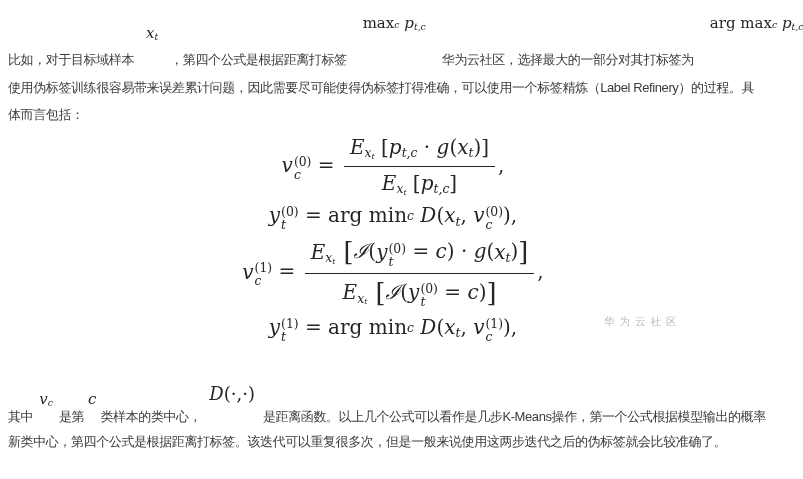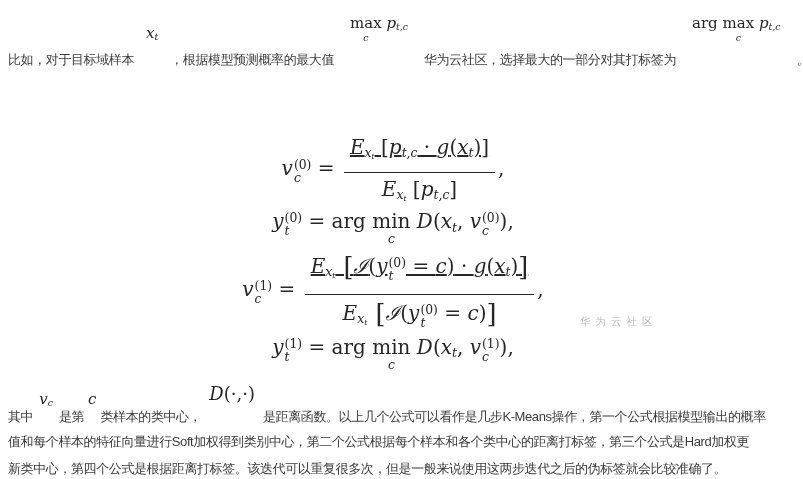--- a/index.html
+++ b/index.html
@@ -34,7 +34,7 @@
   .mfrac{display:inline-block;text-align:center;vertical-align:middle;margin:0 3px;}
   .mnum{display:block;padding:1px 6px 11px;border-bottom:1.4px solid var(--math);text-decoration:underline;}
   .mden{display:block;padding:4px 6px 1px;text-align:center;}
-  .munder{display:inline-flex;flex-direction:column;align-items:center;line-height:1;}
+  .munder{display:inline-flex;flex-direction:row;align-items:center;line-height:1;}
   .mutop{display:block;}
   .mubot{display:block;font-size:0.62em;margin-top:2px;}
 

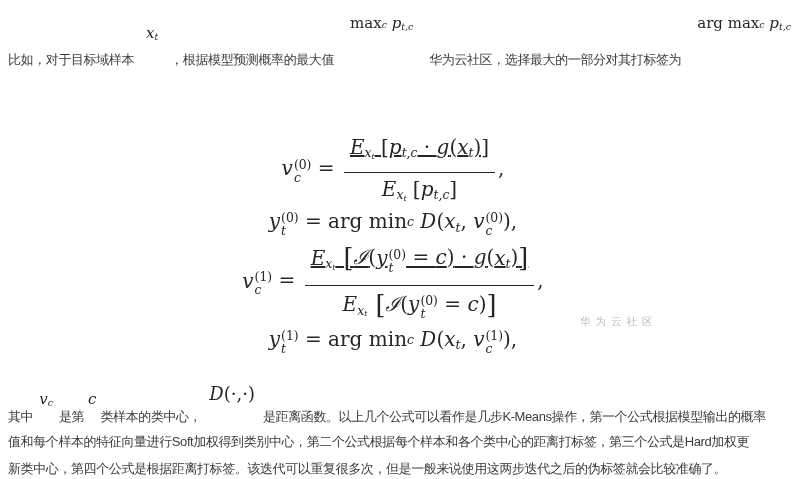--- a/index.html
+++ b/index.html
@@ -67,7 +67,7 @@
 <div class="page">
 
   <div class="para para-top">
-    <div class="tline"><span class="seg">比如，对于目标域样本</span><span class="imath m15 lift26 pad12" data-math="inline_xt"><span class="ms"><span class="mi">x</span><span class="msub"><span class="mi">t</span></span></span></span><span class="seg">，根据模型预测概率的最大值</span><span class="imath m15 lift36 pad16" data-math="inline_max"><span class="munder">
+    <div class="tline"><span class="seg">比如，对于目标域样本</span><span class="imath m15 lift26 pad12" data-math="inline_xt"><span class="ms"><span class="mi">x</span><span class="msub"><span class="mi">t</span></span></span></span><span class="seg">，第四个公式是根据距离打标签</span><span class="imath m15 lift36 pad16" data-math="inline_max"><span class="munder">
             <span class="mutop"><span class="mr">max</span></span>
             <span class="mubot"><span class="mi">c</span></span>
           </span><span class="mr"> </span><span class="ms"><span class="mi">p</span><span class="msub"><span class="mi">t,c</span></span></span></span><span class="seg">华为云社区，选择最大的一部分对其打标签为</span><span class="imath m15 lift36 pad16" data-math="inline_argmax"><span class="mr">arg </span><span class="munder">

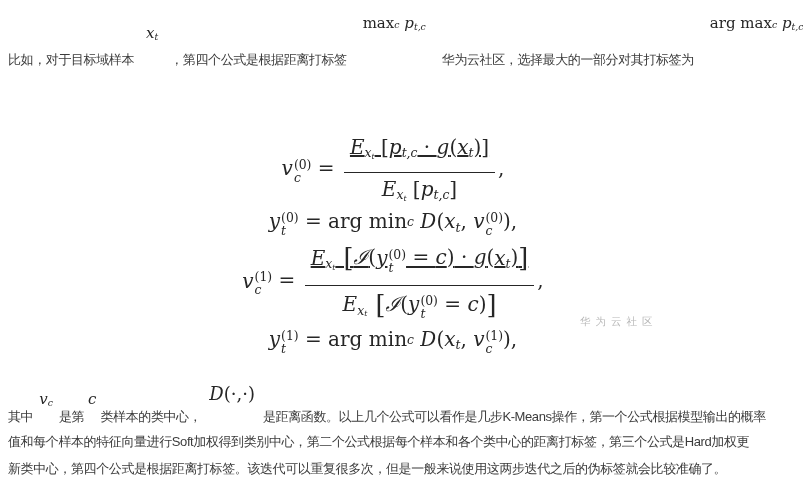--- a/index.html
+++ b/index.html
@@ -74,6 +74,7 @@
             <span class="mutop"><span class="mr">max</span></span>
             <span class="mubot"><span class="mi">c</span></span>
           </span><span class="mr"> </span><span class="ms"><span class="mi">p</span><span class="msub"><span class="mi">t,c</span></span></span></span><span class="seg">。直接</span></div>
+    <div class="tline">使用伪标签训练很容易带来误差累计问题，因此需要尽可能使得伪标签打得准确，可以使用一个标签精炼（Label Refinery）的过程。具</div>
   </div>
 
   <div class="formulas">

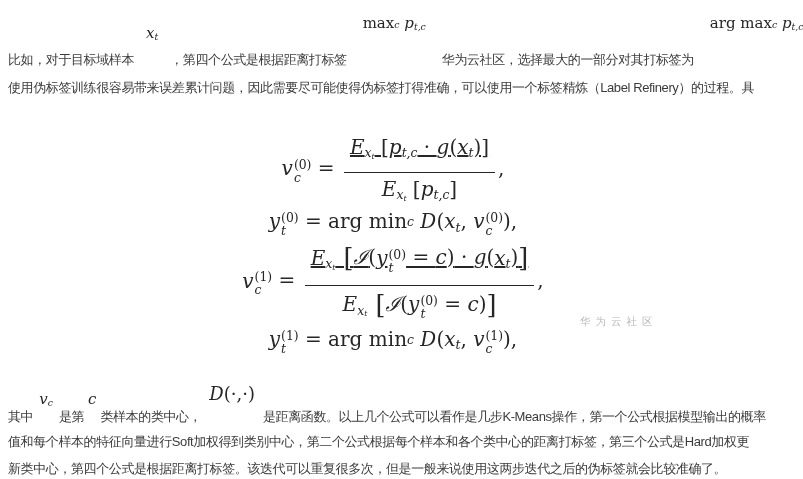--- a/index.html
+++ b/index.html
@@ -75,6 +75,7 @@
             <span class="mubot"><span class="mi">c</span></span>
           </span><span class="mr"> </span><span class="ms"><span class="mi">p</span><span class="msub"><span class="mi">t,c</span></span></span></span><span class="seg">。直接</span></div>
     <div class="tline">使用伪标签训练很容易带来误差累计问题，因此需要尽可能使得伪标签打得准确，可以使用一个标签精炼（Label Refinery）的过程。具</div>
+    <div class="tline">体而言包括：</div>
   </div>
 
   <div class="formulas">

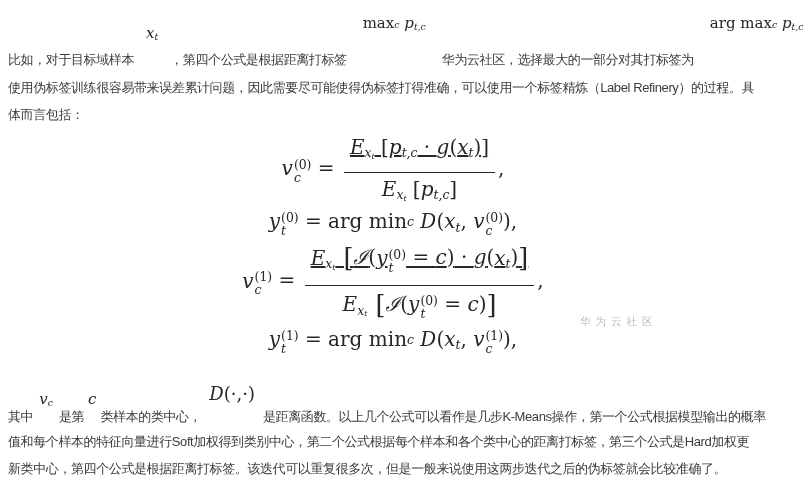--- a/index.html
+++ b/index.html
@@ -32,7 +32,7 @@
           font-size:0.62em;line-height:1.05;vertical-align:0.5em;margin-left:1px;}
   .mrow{display:block;}
   .mfrac{display:inline-block;text-align:center;vertical-align:middle;margin:0 3px;}
-  .mnum{display:block;padding:1px 6px 11px;border-bottom:1.4px solid var(--math);text-decoration:underline;}
+  .mnum{display:block;padding:1px 6px 5px;border-bottom:1.4px solid var(--math);}
   .mden{display:block;padding:4px 6px 1px;text-align:center;}
   .munder{display:inline-flex;flex-direction:row;align-items:center;line-height:1;}
   .mutop{display:block;}

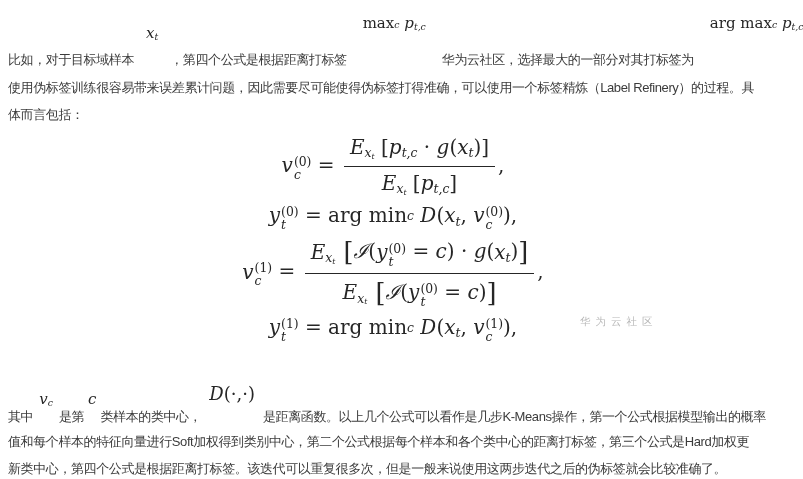--- a/index.html
+++ b/index.html
@@ -57,7 +57,7 @@
   .eq{text-align:center;font-size:20px;margin-bottom:5px;line-height:1.2;}
 
   
-  .watermark{position:absolute;left:580px;top:315px;
+  .watermark{position:absolute;left:604px;top:315px;
              font-size:10.5px;color:var(--watermark);letter-spacing:5px;
              font-family:"Liberation Sans","DejaVu Sans",sans-serif;}
 </style>

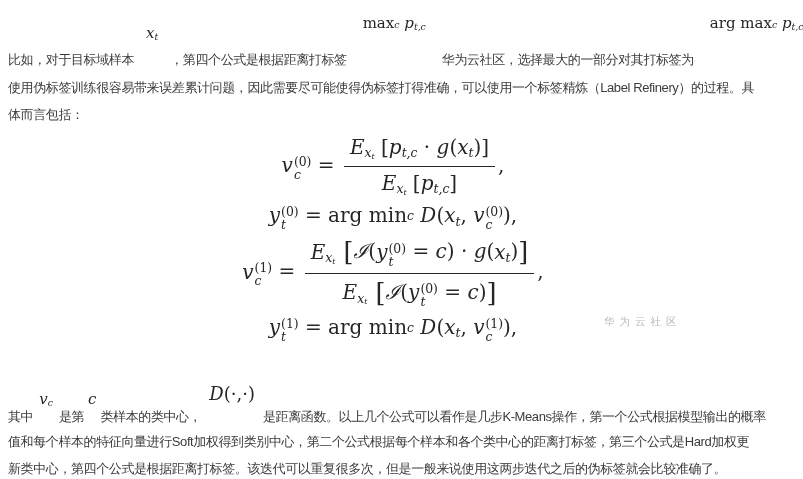--- a/index.html
+++ b/index.html
@@ -119,7 +119,6 @@
 
   <div class="para para-bottom">
     <div class="tline"><span class="seg">其中</span><span class="imath m15 lift17 pad6" data-math="inline_vc"><span class="ms"><span class="mi">v</span><span class="msub"><span class="mi">c</span></span></span></span><span class="seg">是第</span><span class="imath m15 lift17 pad4" data-math="inline_c"><span class="mi">c</span></span><span class="seg">类样本的类中心，</span><span class="imath m18 lift21 pad8" data-math="inline_D"><span class="mi">D</span><span class="mr">(·,·)</span></span><span class="seg">是距离函数。以上几个公式可以看作是几步K-Means操作，第一个公式根据模型输出的概率</span></div>
-    <div class="tline">值和每个样本的特征向量进行Soft加权得到类别中心，第二个公式根据每个样本和各个类中心的距离打标签，第三个公式是Hard加权更</div>
     <div class="tline">新类中心，第四个公式是根据距离打标签。该迭代可以重复很多次，但是一般来说使用这两步迭代之后的伪标签就会比较准确了。</div>
   </div>
 

